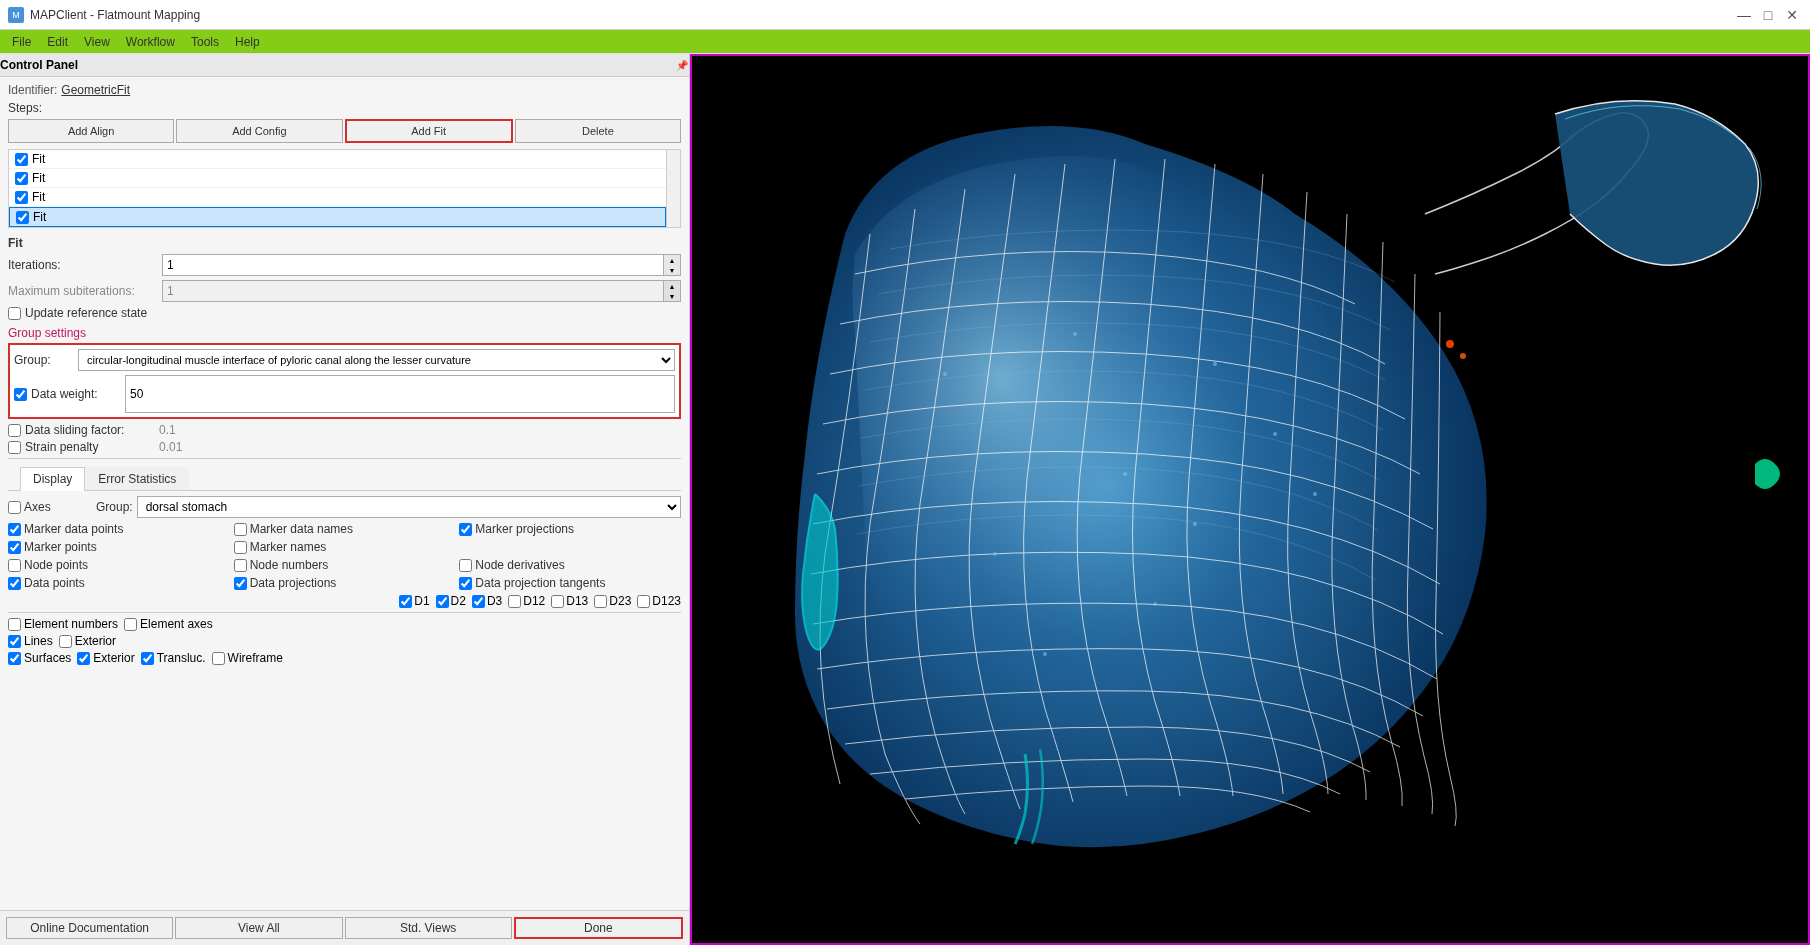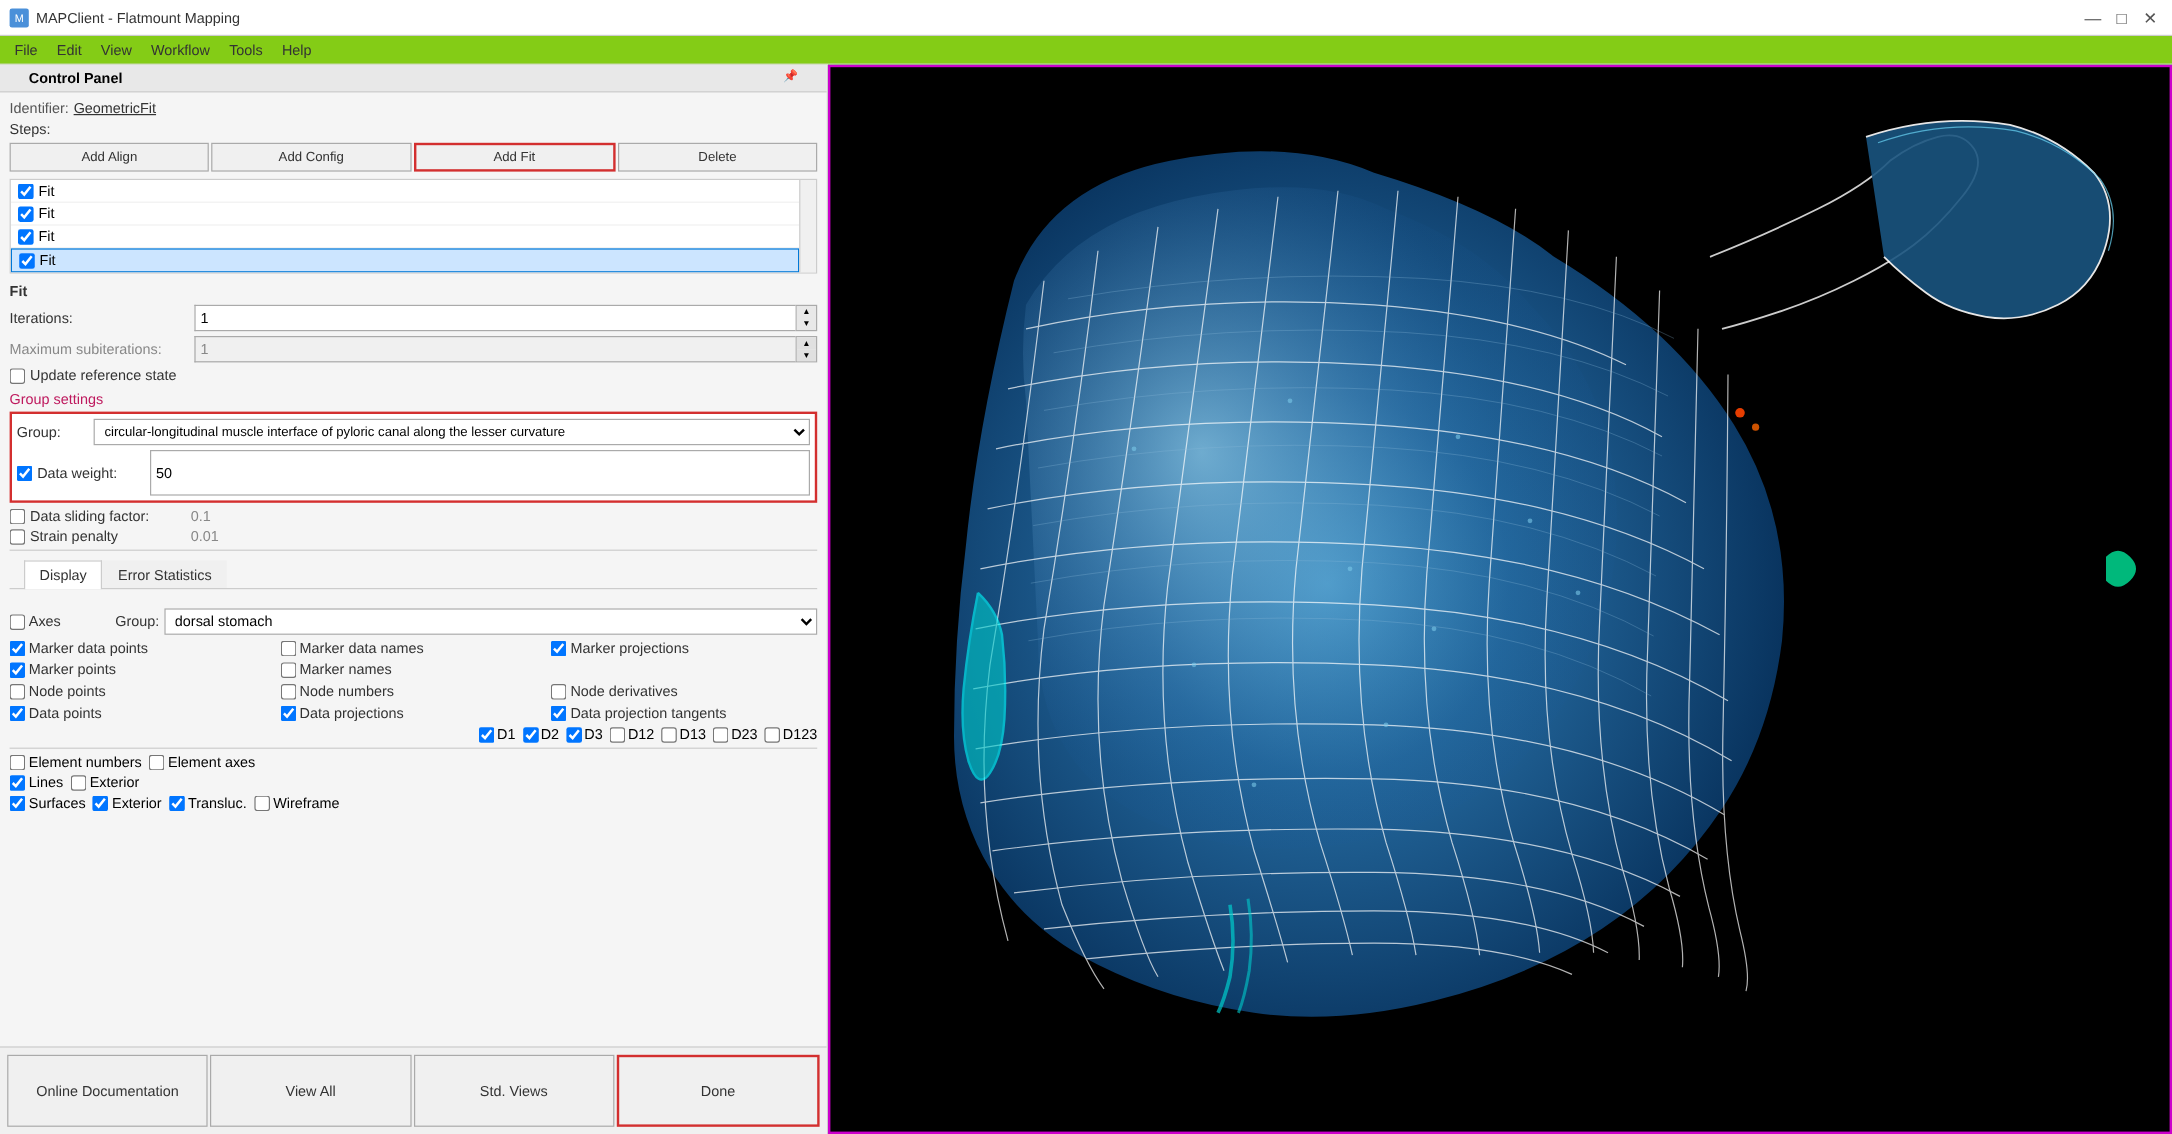--- a/index.html
+++ b/index.html
@@ -56,12 +56,13 @@
 
     .panel-header {
       background: #e8e8e8;
-      padding: 4px 24px;
+      padding: 4px 0;
       font-size: 12px;
       font-weight: bold;
       border-bottom: 1px solid #ccc;
       display: flex;
       justify-content: space-between;
+      align-items: center;
     }
 
     .panel-content {

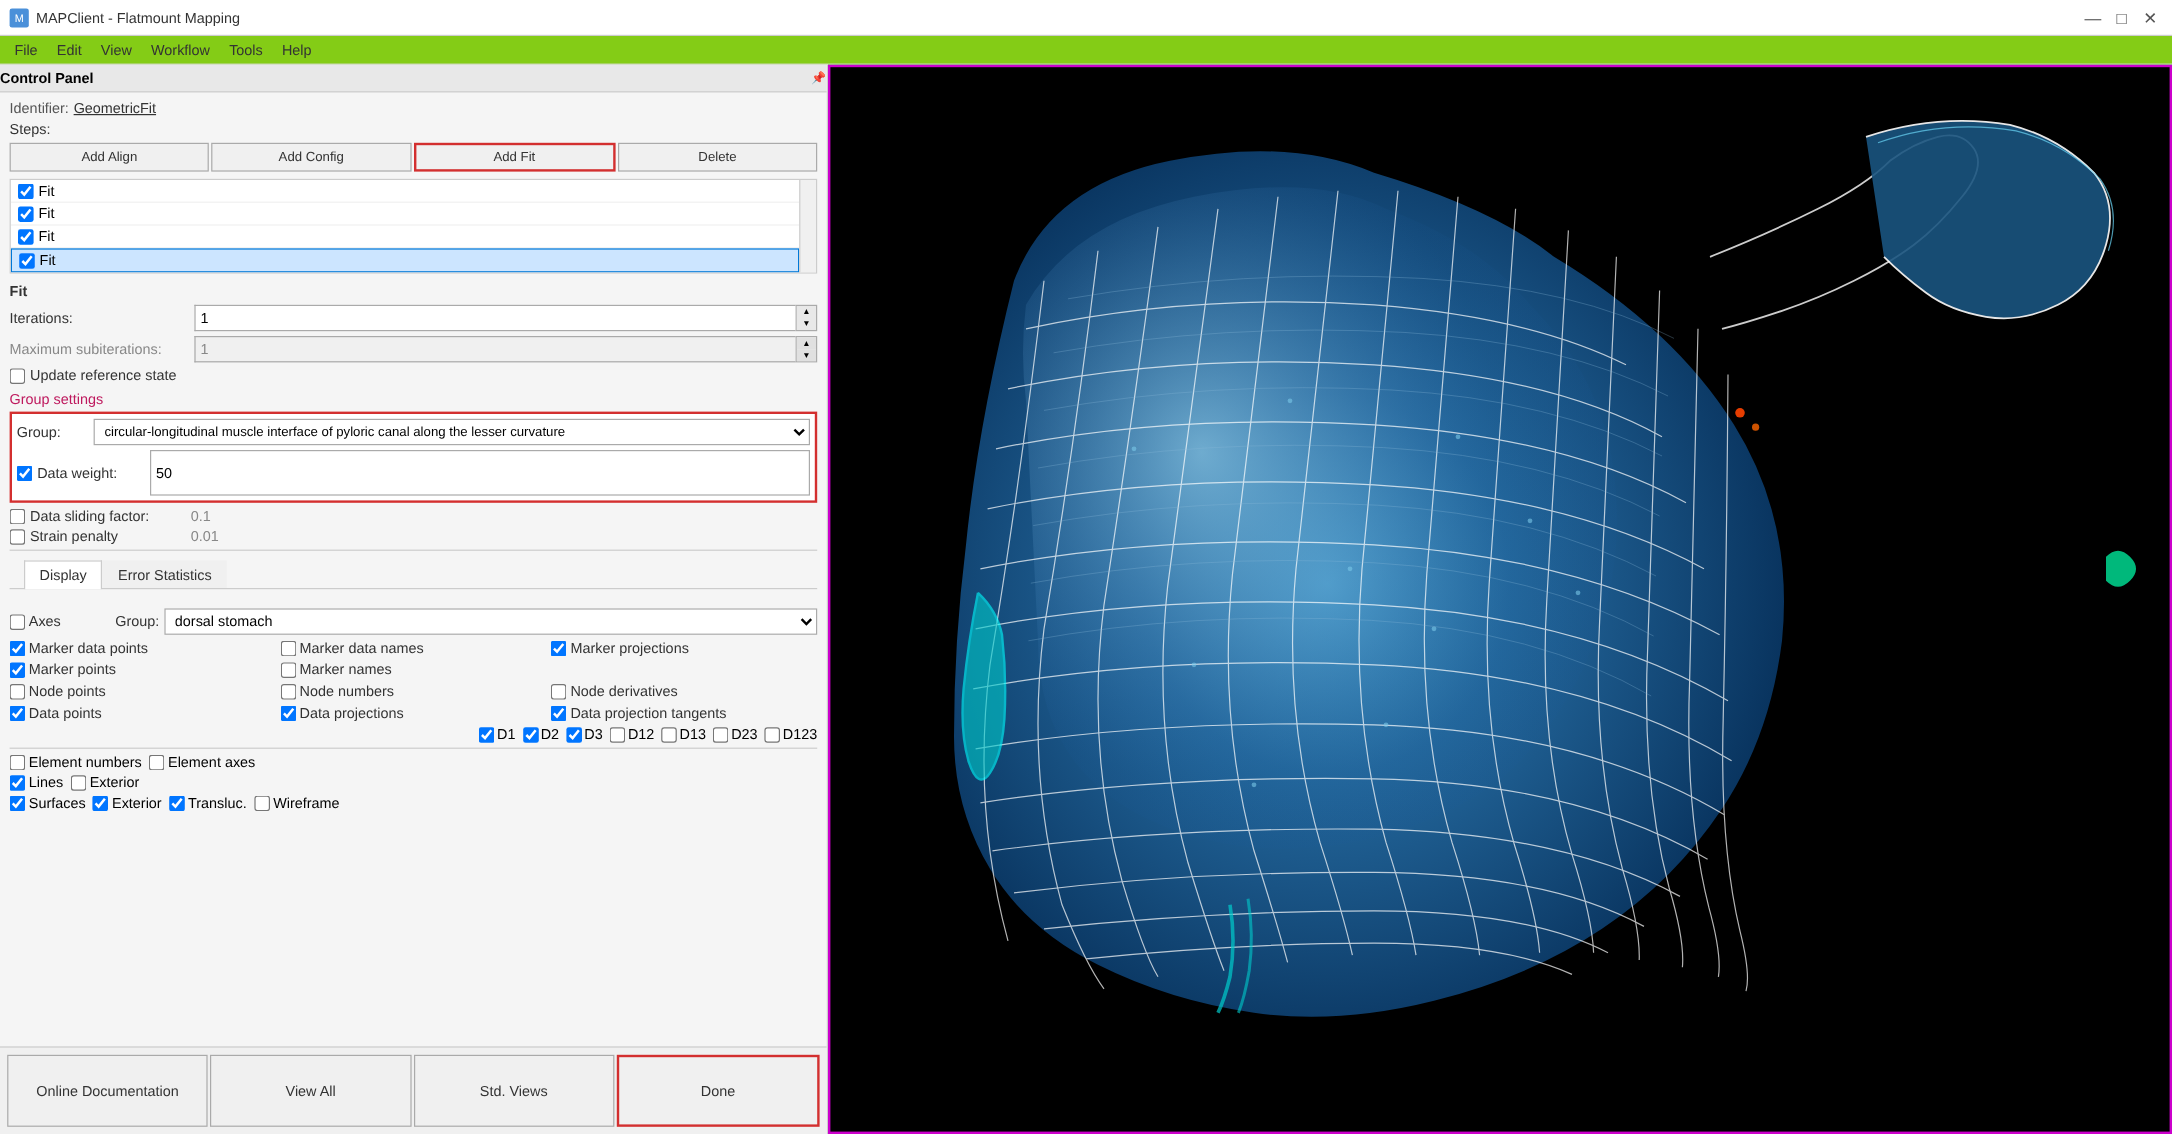--- a/index.html
+++ b/index.html
@@ -262,7 +262,7 @@
     .tabs-row {
       display: flex;
       border-bottom: 1px solid #ccc;
-      margin: 8px 0 16px 0;
+      margin: 8px 0 5px 0;
       padding-left: 12px;
     }
     .tab {

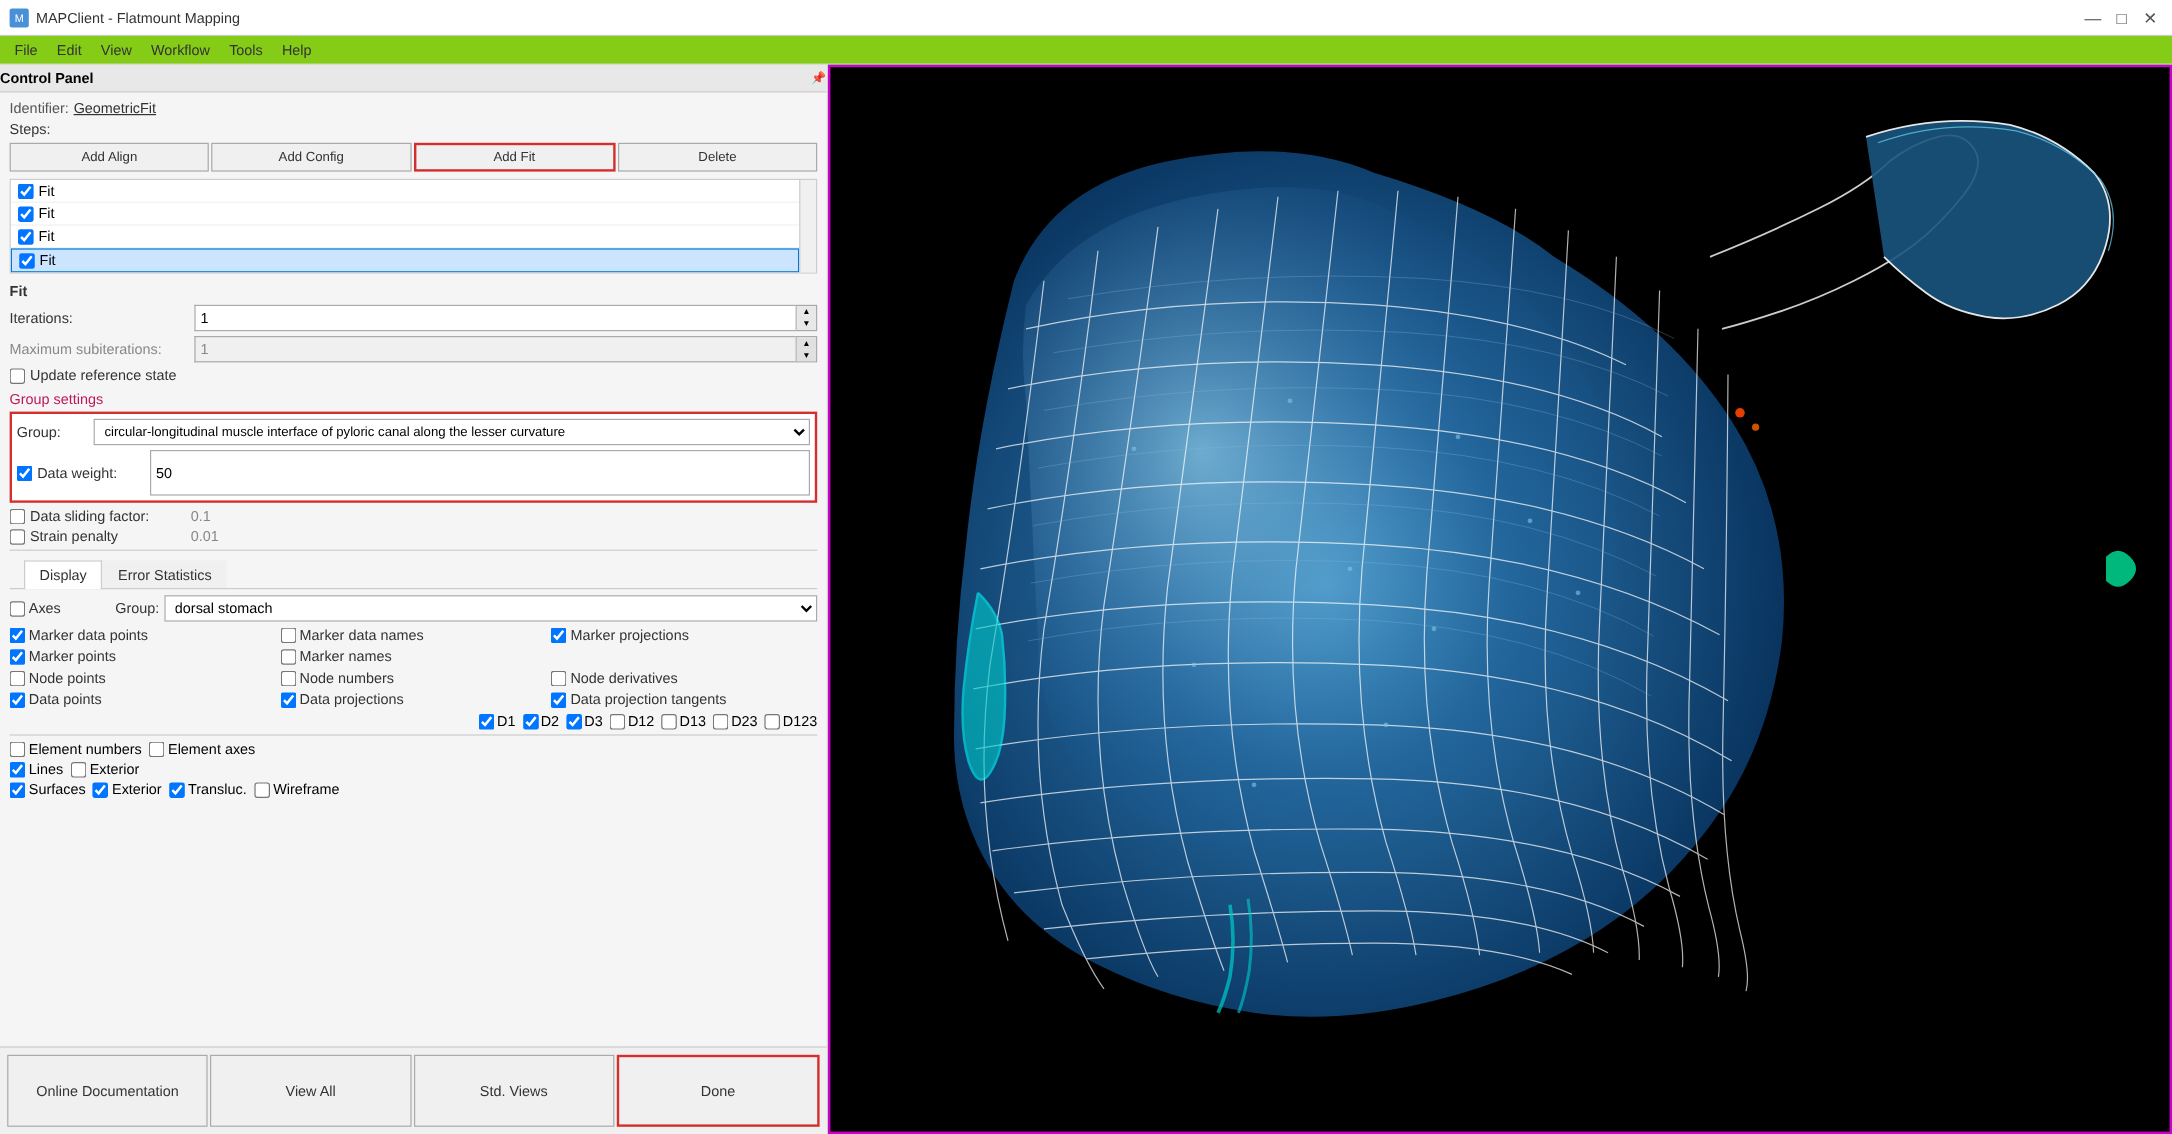--- a/index.html
+++ b/index.html
@@ -364,7 +364,7 @@
     }
     .bottom-btn {
       flex: 1;
-      padding: 21px 4px;
+      padding: 2px 4px;
       font-size: 12px;
       border: 1px solid #aaa;
       background: #f0f0f0;

